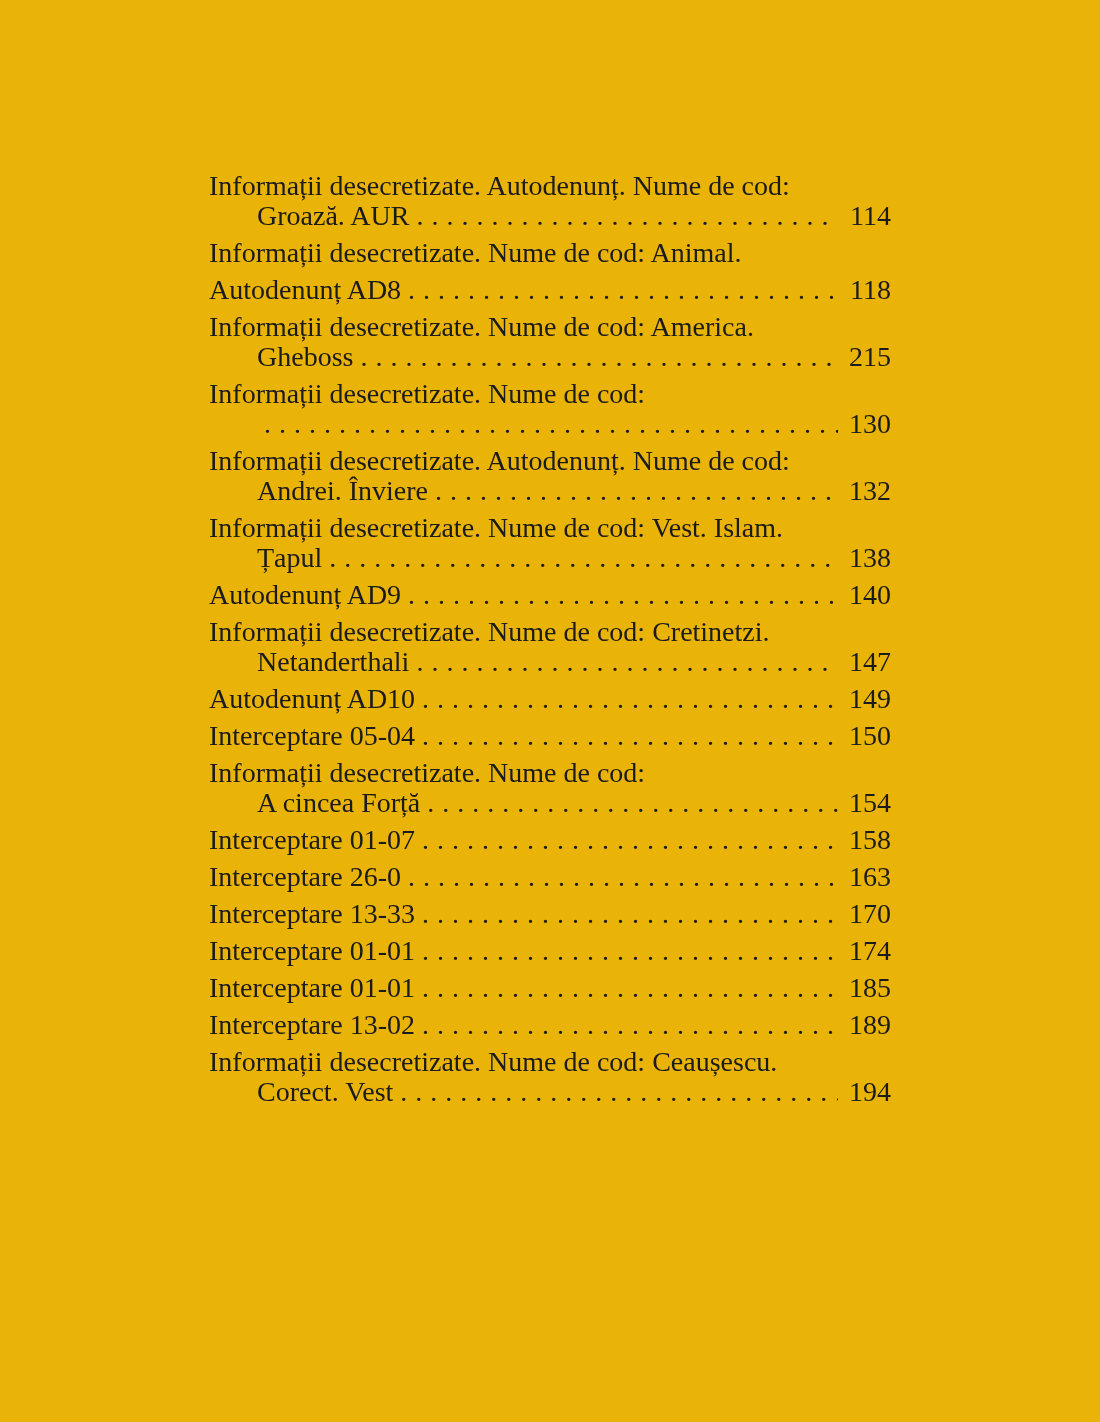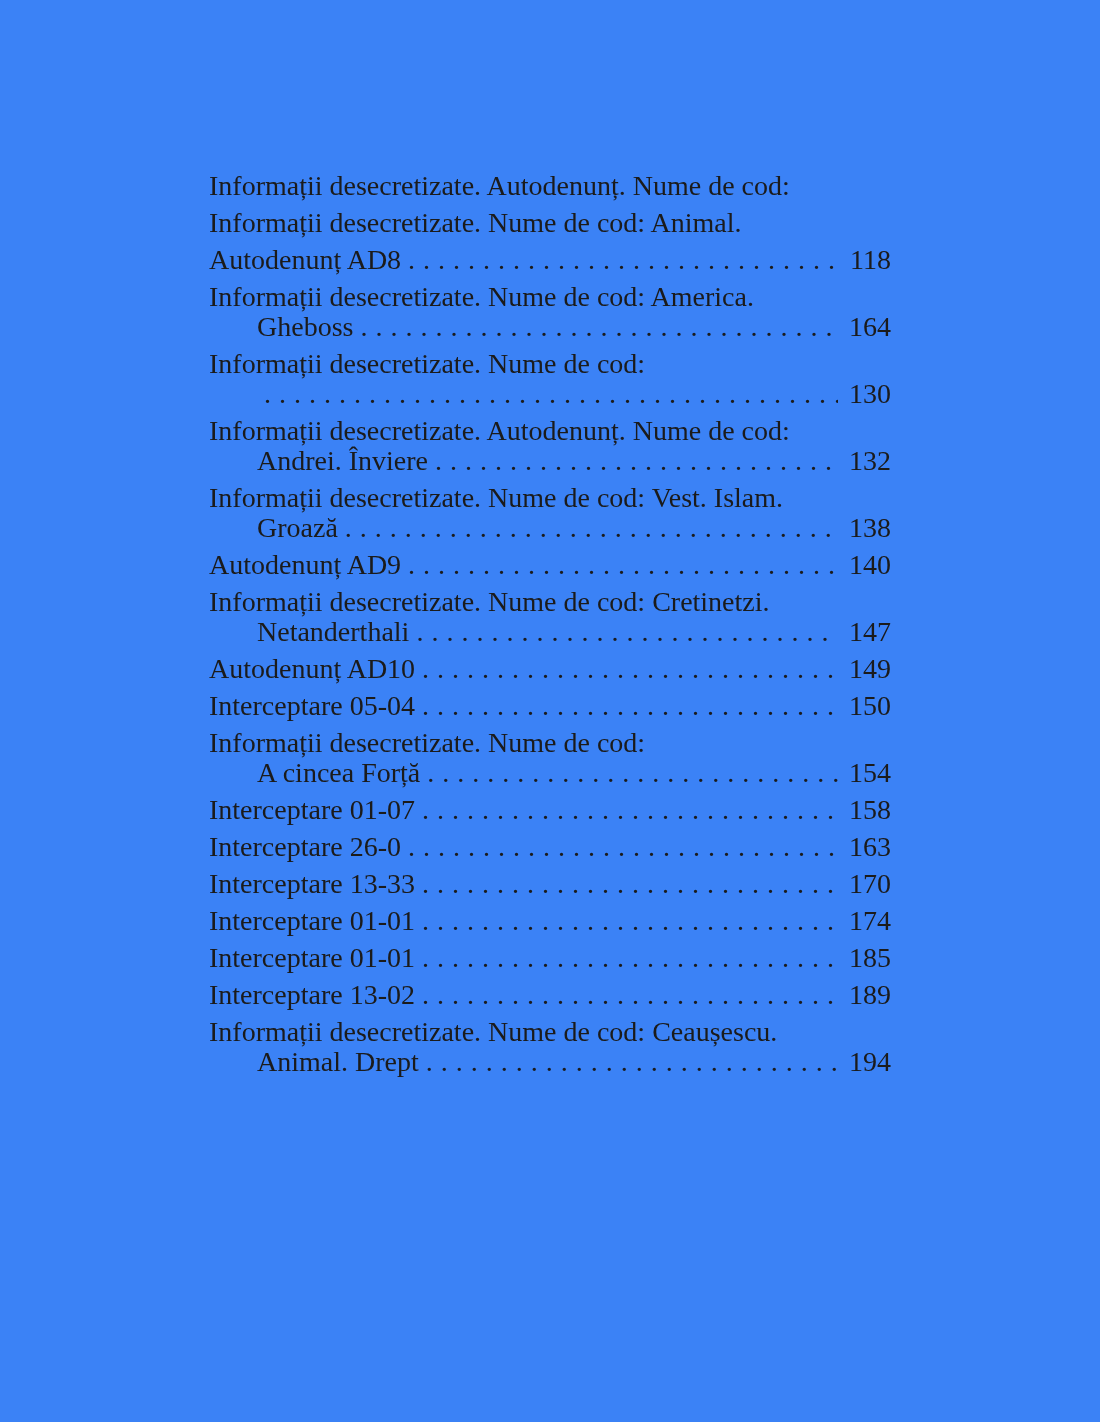--- a/index.html
+++ b/index.html
@@ -11,7 +11,7 @@
     position: relative;
     width: 1100px;
     height: 1422px;
-    background: #3b82f6;
+    background: #eab308;
     overflow: hidden;
     font-family: "Liberation Serif", serif;
     color: #1b1b1b;

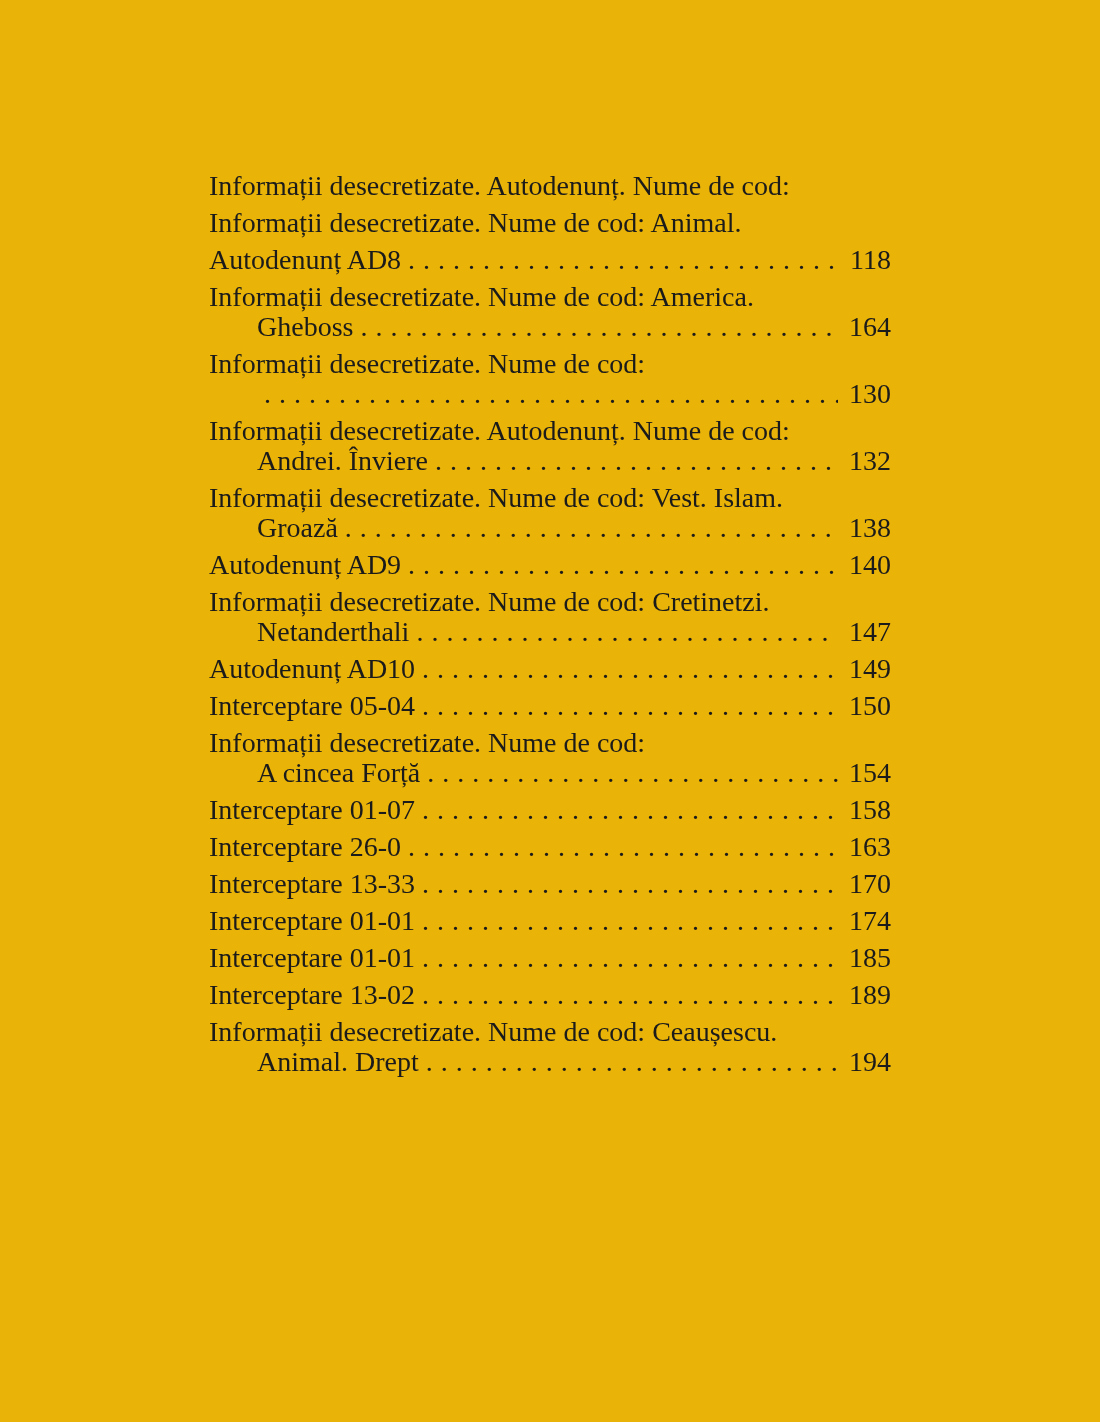--- a/index.html
+++ b/index.html
@@ -64,6 +64,11 @@
         <div class="line">
           <span class="t">Informații desecretizate. Autodenunț. Nume de cod:</span>
         </div>
+        <div class="line indent">
+          <span class="t">Groază. AUR</span>
+          <span class="dots"></span>
+          <span class="pg">114</span>
+        </div>
       </div>
       <div class="entry">
         <div class="line">

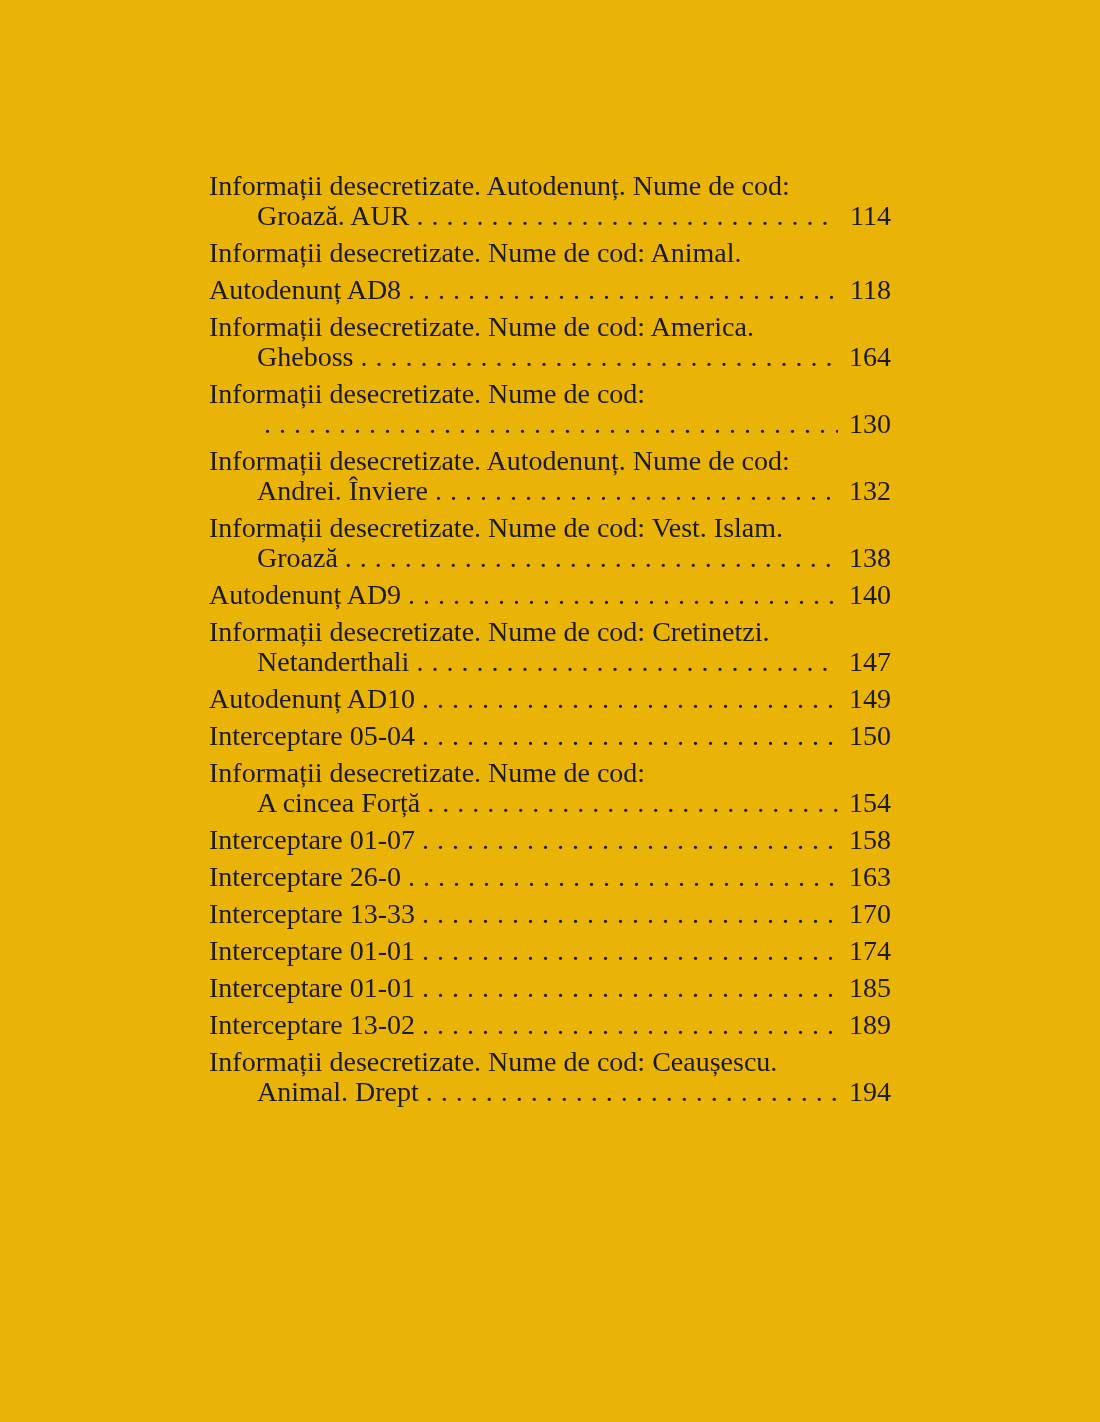--- a/index.html
+++ b/index.html
@@ -89,7 +89,7 @@
         <div class="line indent">
           <span class="t">Gheboss</span>
           <span class="dots"></span>
-          <span class="pg">164</span>
+          <span class="pg">215</span>
         </div>
       </div>
       <div class="entry">

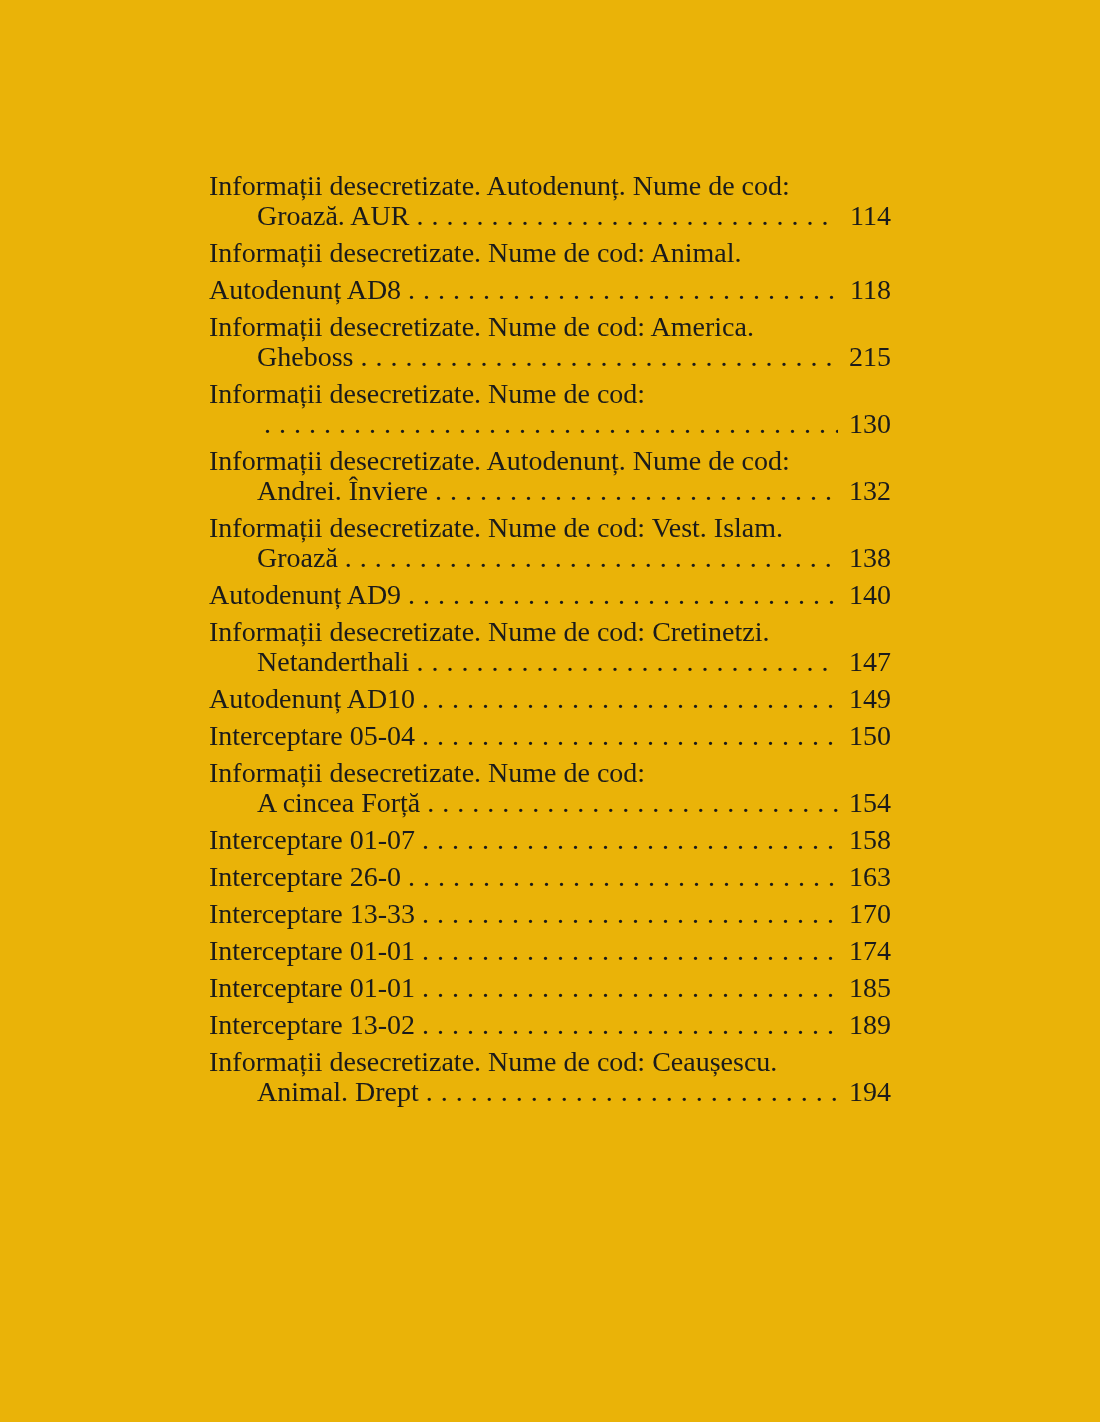--- a/index.html
+++ b/index.html
@@ -116,7 +116,7 @@
           <span class="t">Informații desecretizate. Nume de cod: Vest. Islam.</span>
         </div>
         <div class="line indent">
-          <span class="t">Groază</span>
+          <span class="t">Țapul</span>
           <span class="dots"></span>
           <span class="pg">138</span>
         </div>

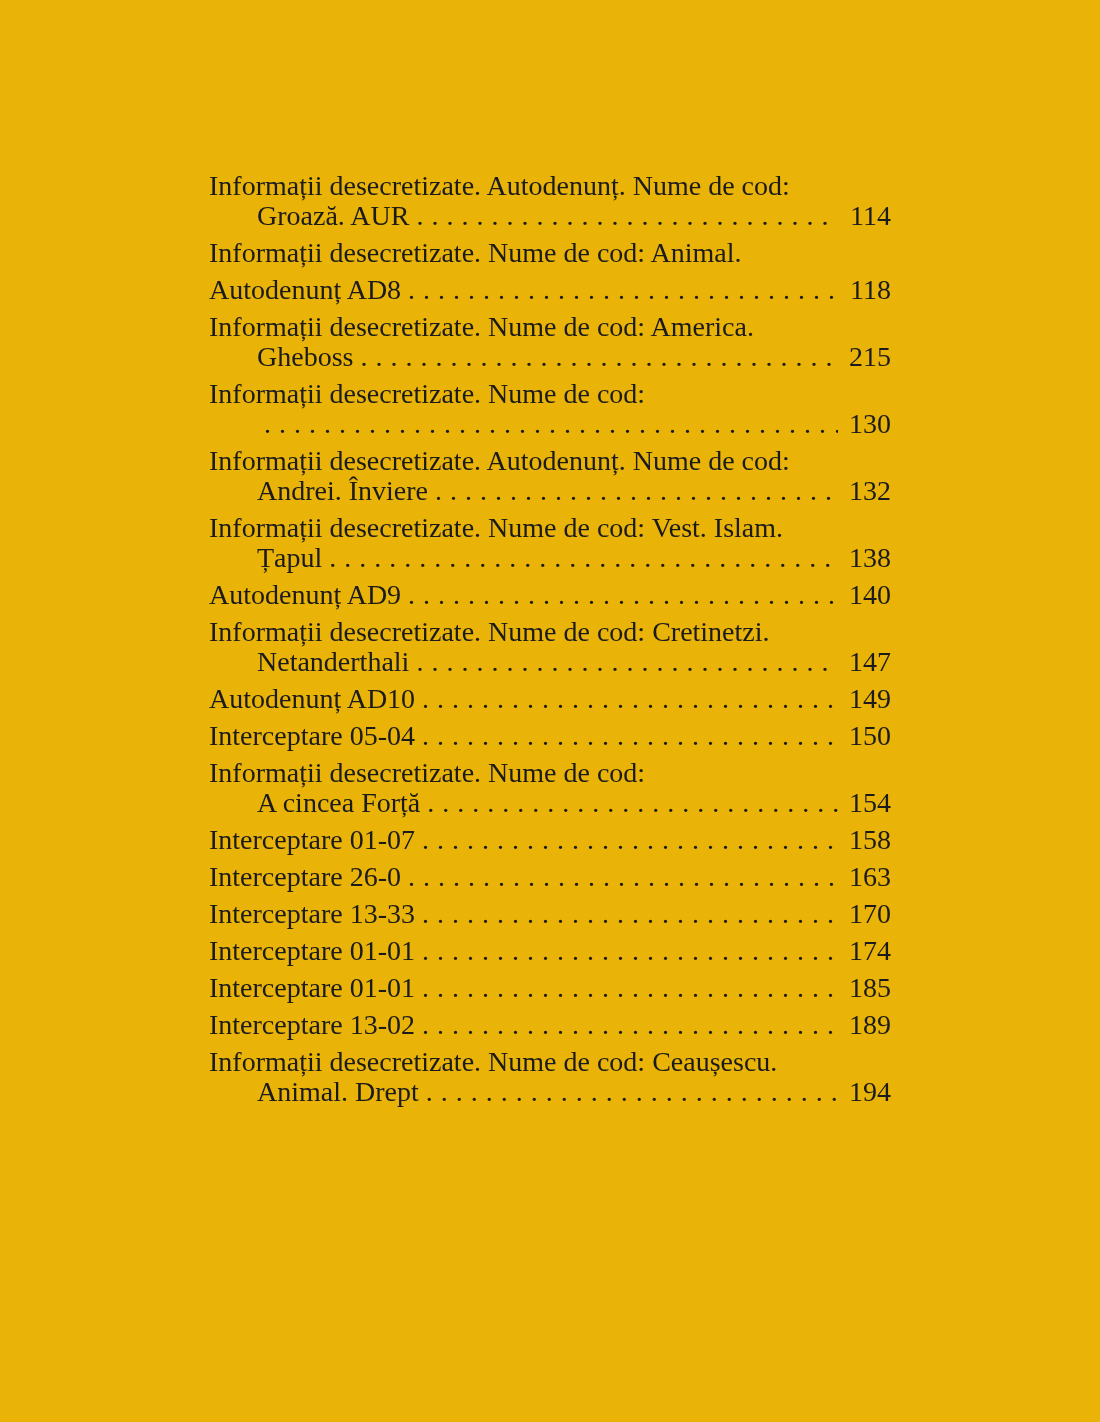--- a/index.html
+++ b/index.html
@@ -209,7 +209,7 @@
           <span class="t">Informații desecretizate. Nume de cod: Ceaușescu.</span>
         </div>
         <div class="line indent">
-          <span class="t">Animal. Drept</span>
+          <span class="t">Corect. Vest</span>
           <span class="dots"></span>
           <span class="pg">194</span>
         </div>

